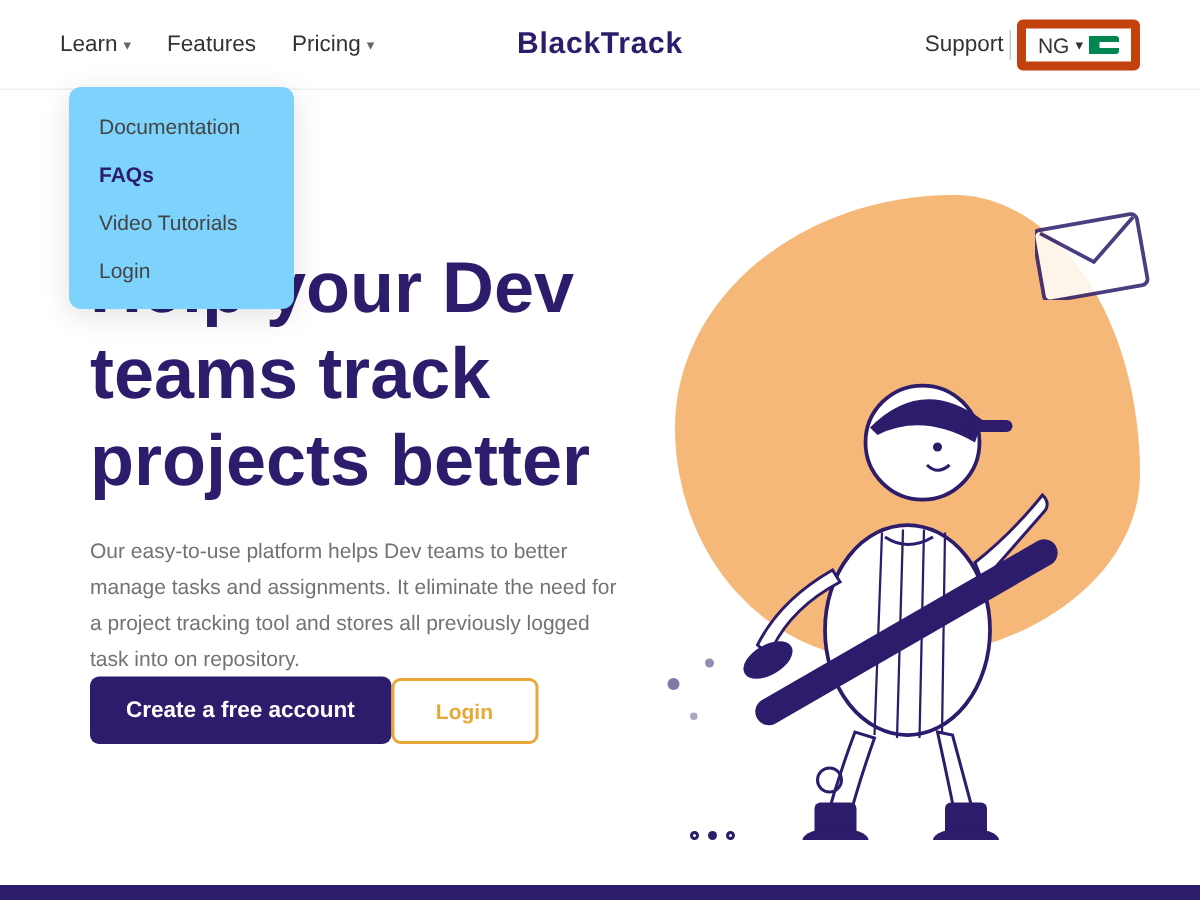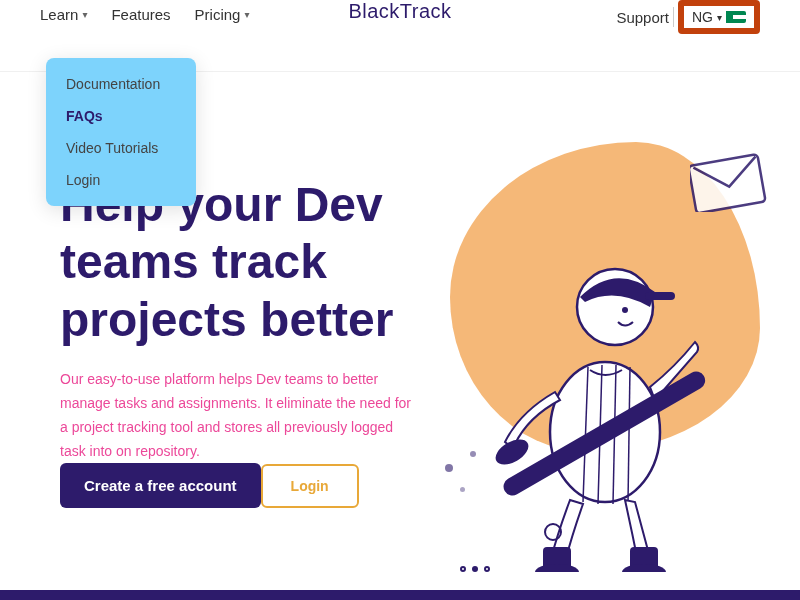--- a/index.html
+++ b/index.html
@@ -8,9 +8,9 @@
     
     .navbar {
       display: flex;
-      align-items: flex-start;
+      align-items: center;
       padding: 0 40px;
-      height: 72px;
+      height: 60px;
       border-bottom: 1px solid #f0f0f0;
       position: relative;
       z-index: 100;

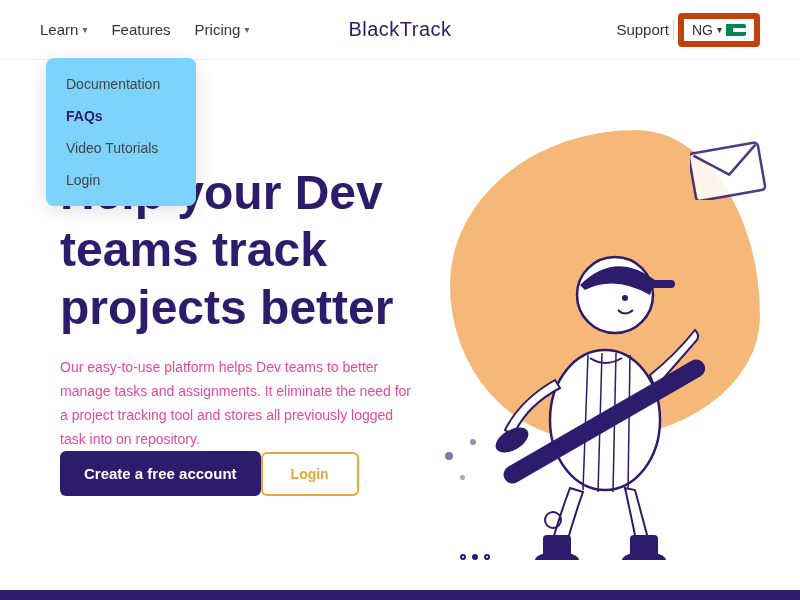--- a/index.html
+++ b/index.html
@@ -22,7 +22,7 @@
 
     .nav-brand {
       font-size: 20px;
-      font-weight: 400;
+      font-weight: 700;
       color: #2d1b6b;
       letter-spacing: 0.5px;
     }

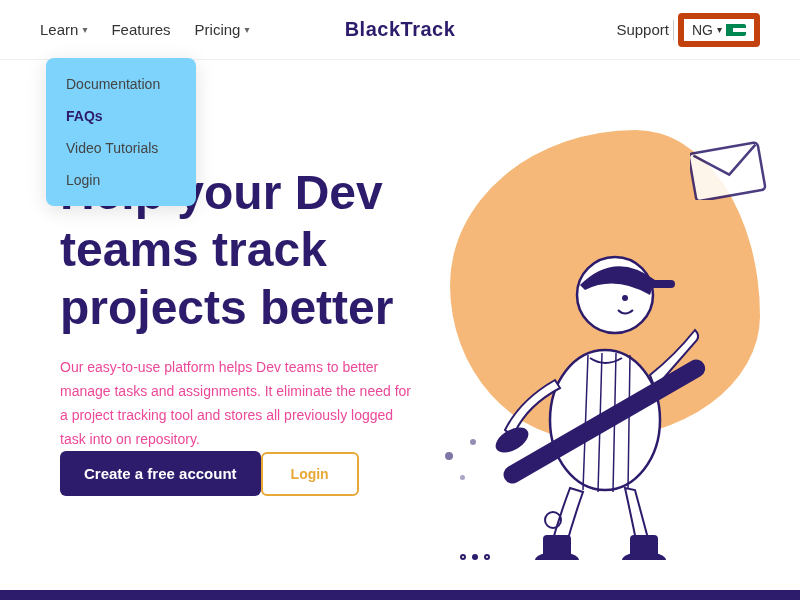--- a/index.html
+++ b/index.html
@@ -104,7 +104,7 @@
 
     .hero-desc {
       font-size: 14px;
-      color: #ec4899;
+      color: #737373;
       line-height: 1.7;
       max-width: 360px;
     }

